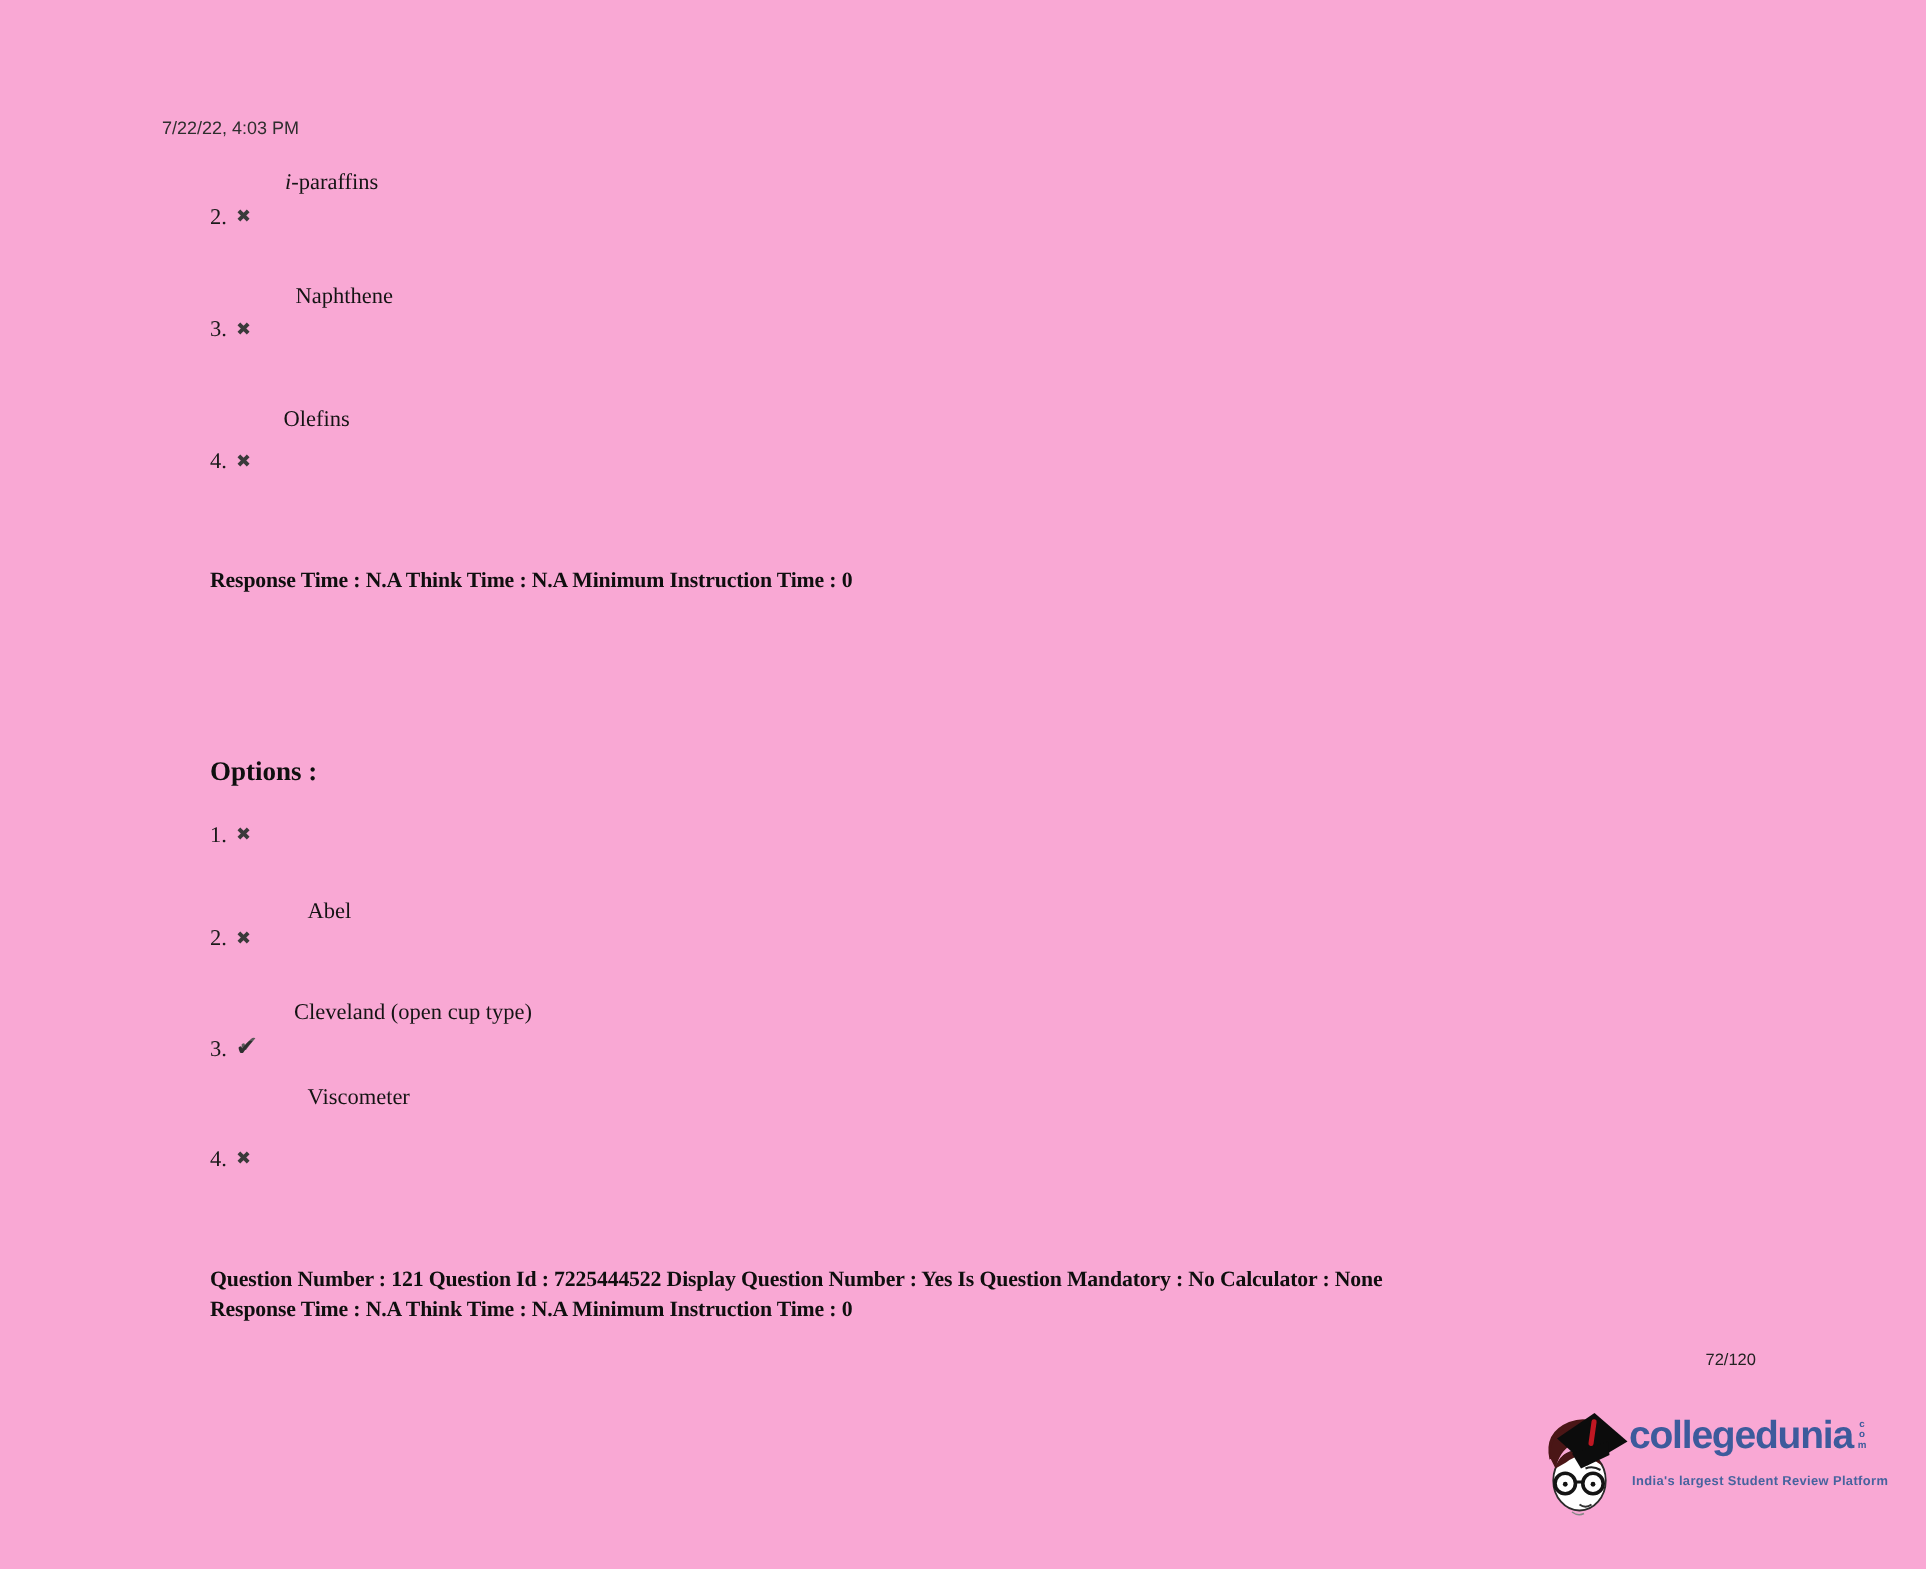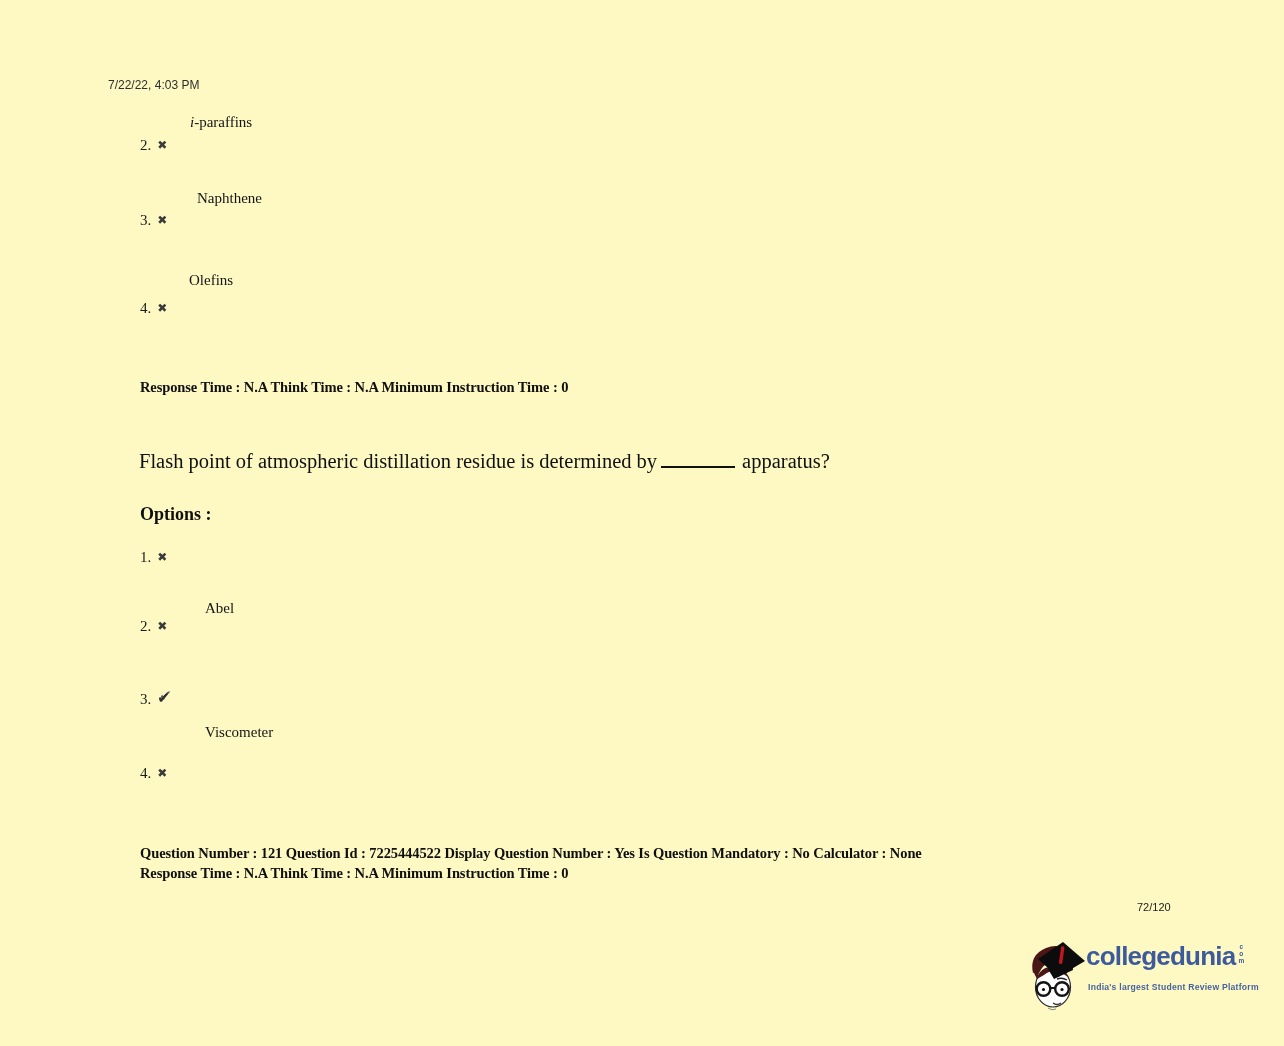--- a/index.html
+++ b/index.html
@@ -4,7 +4,7 @@
 <style>
   html,body{margin:0;padding:0;background:#fff;}
   .page{
-    position:relative;width:1284px;height:1046px;background:#fef9c3;
+    position:relative;width:1284px;height:1046px;background:#f9a8d4;
     font-family:"Liberation Serif",serif;color:#111;overflow:hidden;
   }
   .abs{position:absolute;}

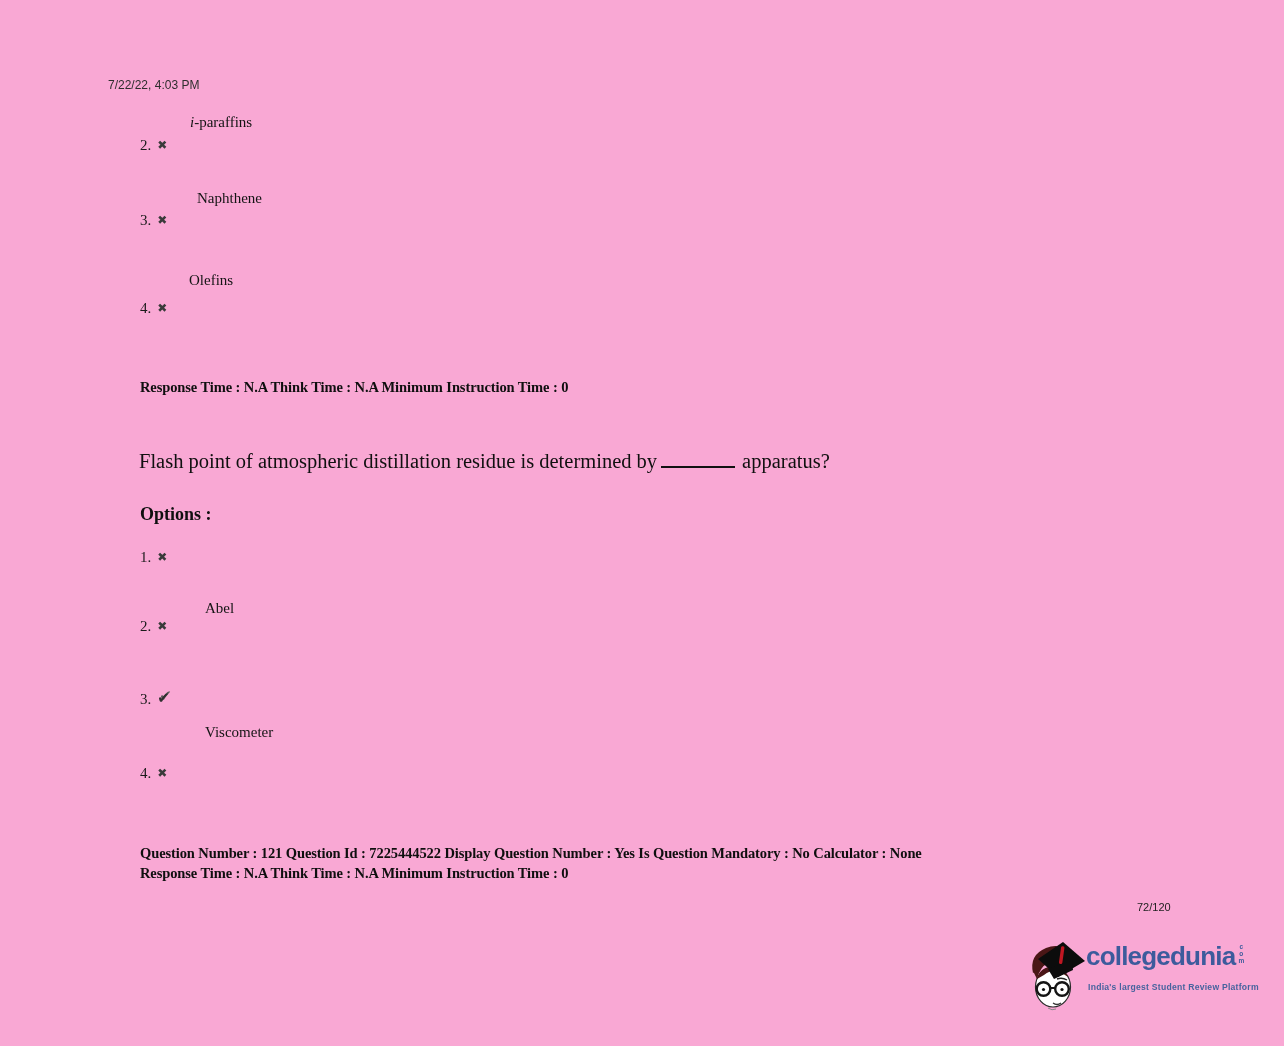--- a/index.html
+++ b/index.html
@@ -63,9 +63,6 @@
     <div>Response Time : N.A Think Time : N.A Minimum Instruction Time : 0</div>
   </div>
 
-  <div class="abs question" style="left:139px;top:450px;">
-    <span>Flash point of atmospheric distillation residue is determined by</span><span class="blank"></span><span>apparatus?</span>
-  </div>
 
   <div class="abs options-heading" style="left:140px;top:504px;">Options :</div>
 

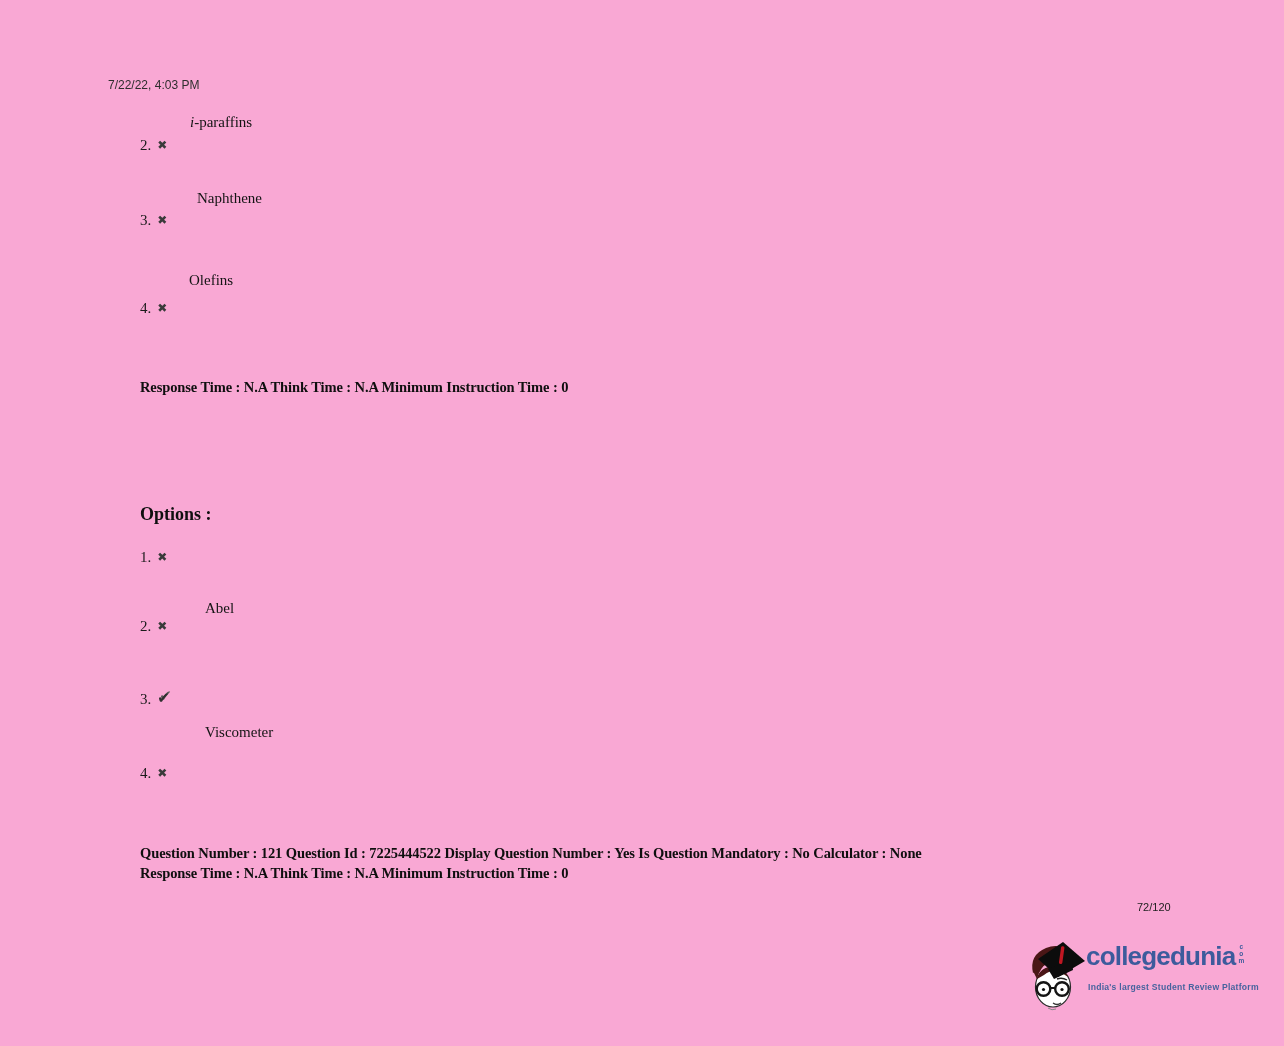--- a/index.html
+++ b/index.html
@@ -75,6 +75,7 @@
     <span>2.</span><span class="marker">✖</span>
   </div>
 
+  <div class="abs opt-label" style="left:196px;top:667px;">Cleveland (open cup type)</div>
   <div class="abs opt-num" style="left:140px;top:690px;">
     <span>3.</span><span class="marker correct">✔</span>
   </div>

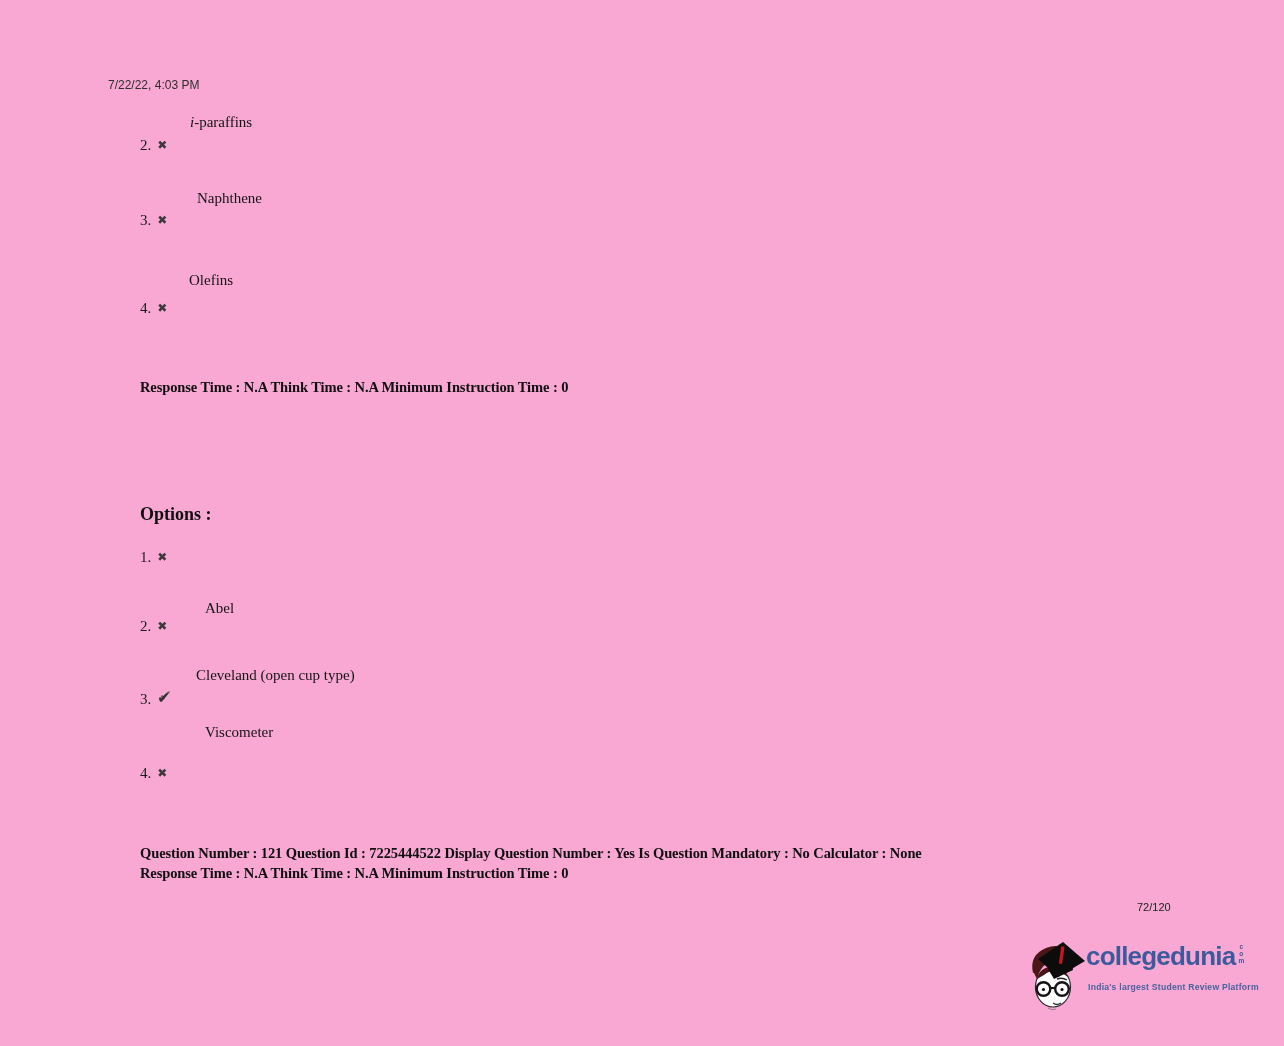--- a/index.html
+++ b/index.html
@@ -21,7 +21,7 @@
   .pagenum{font-family:"Liberation Sans",sans-serif;font-size:11px;color:#222;}
   .logo{width:240px;height:80px;}
   .logo-mascot{position:absolute;left:0;top:2px;}
-  .logo-text-row{position:absolute;left:58px;top:8px;display:flex;}
+  .logo-text-row{position:absolute;left:58px;top:8px;display:flex;align-items:center;}
   .logo-wordmark{
     font-family:"Liberation Sans",sans-serif;font-weight:bold;font-size:26px;
     letter-spacing:-0.8px;color:#3d5b9c;line-height:1;

